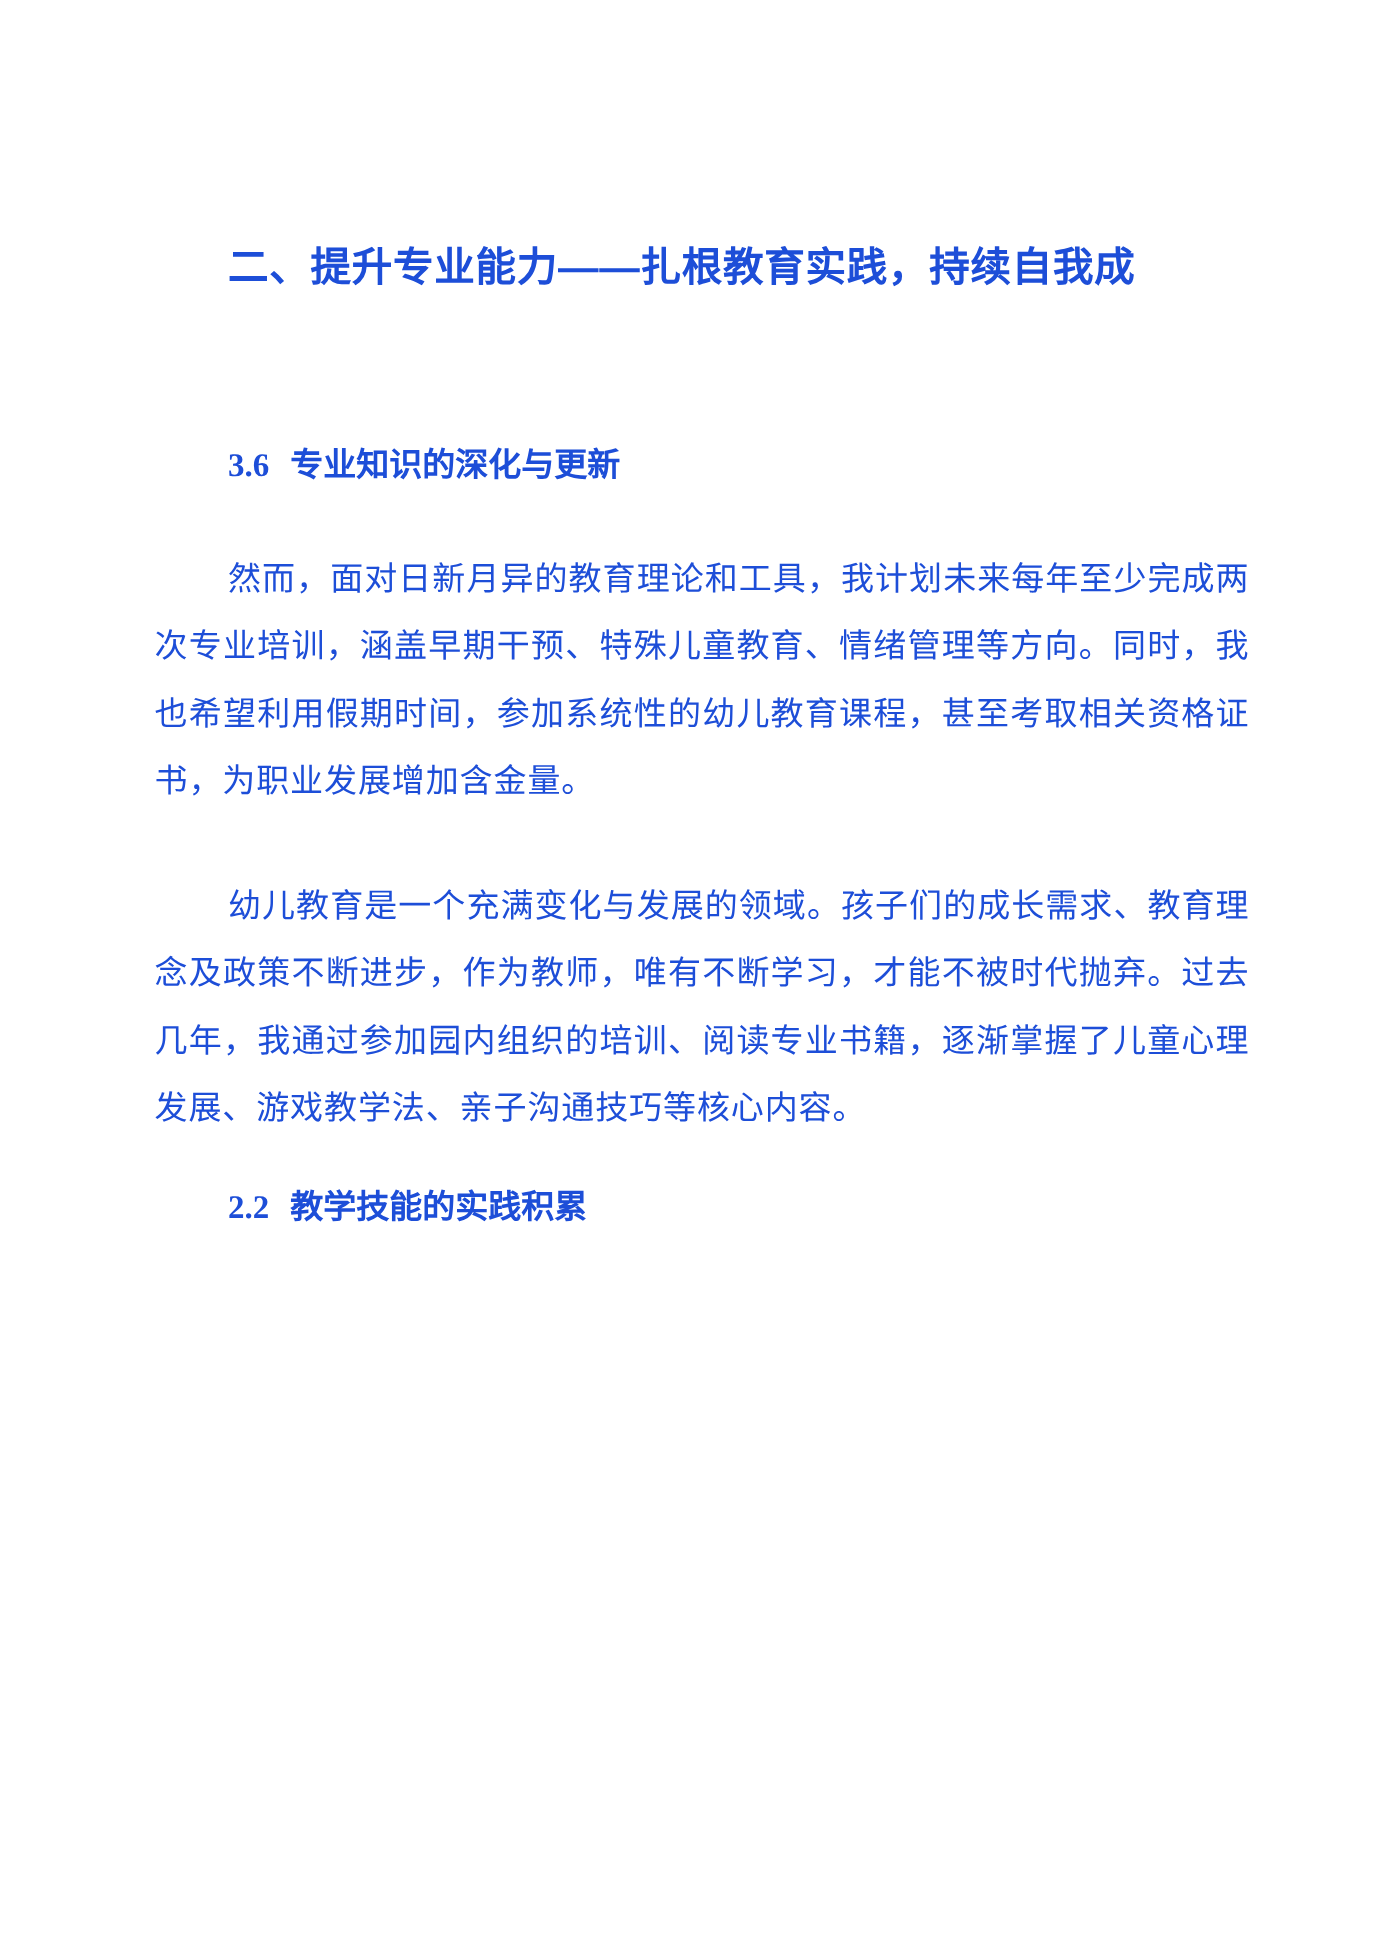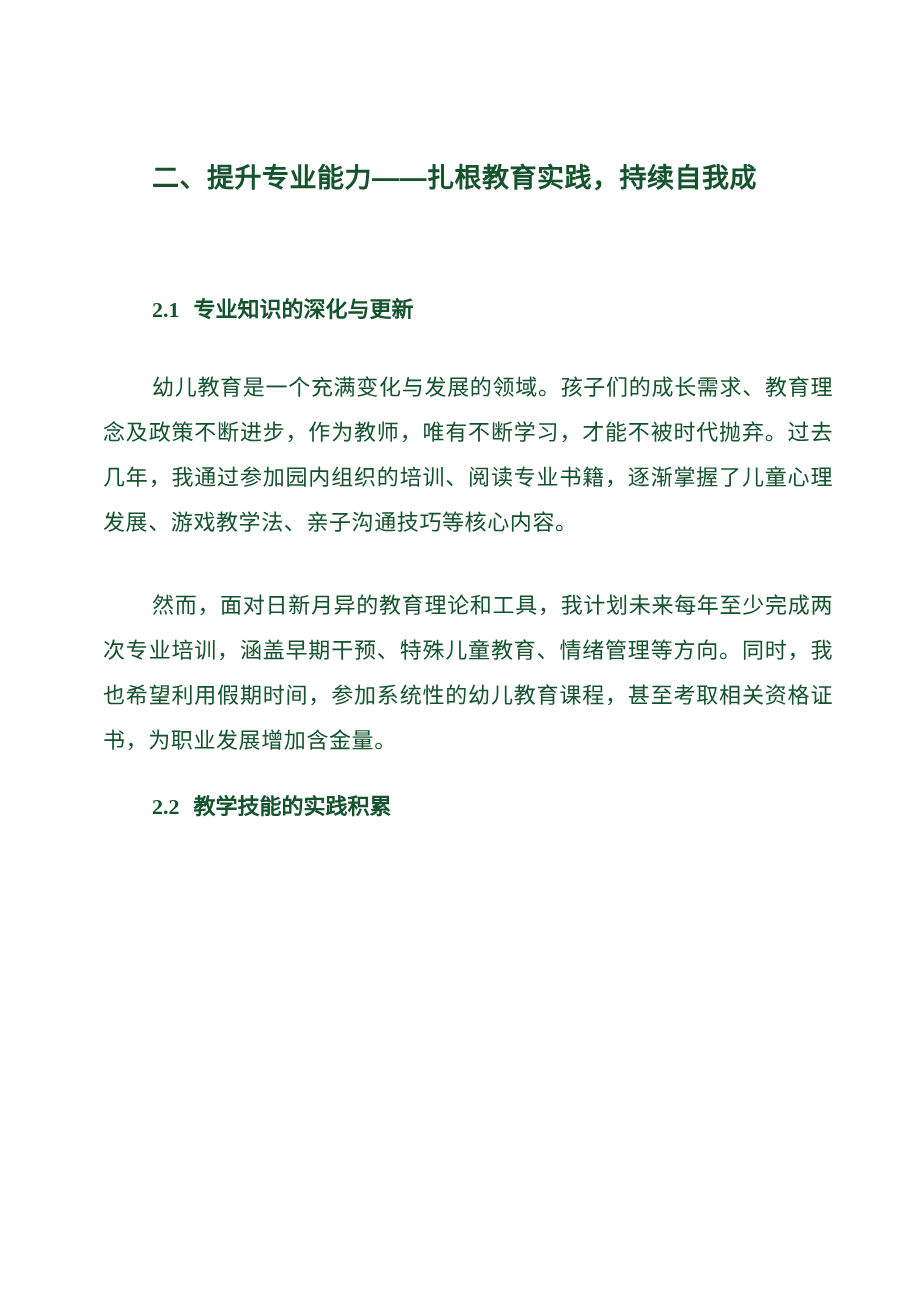--- a/index.html
+++ b/index.html
@@ -15,7 +15,7 @@
     background: #ffffff;
     box-sizing: border-box;
     padding: 158px 87px 0 103px;
-    color: #14532d;
+    color: #1d4ed8;
     overflow: hidden;
   }
   .doc-title {

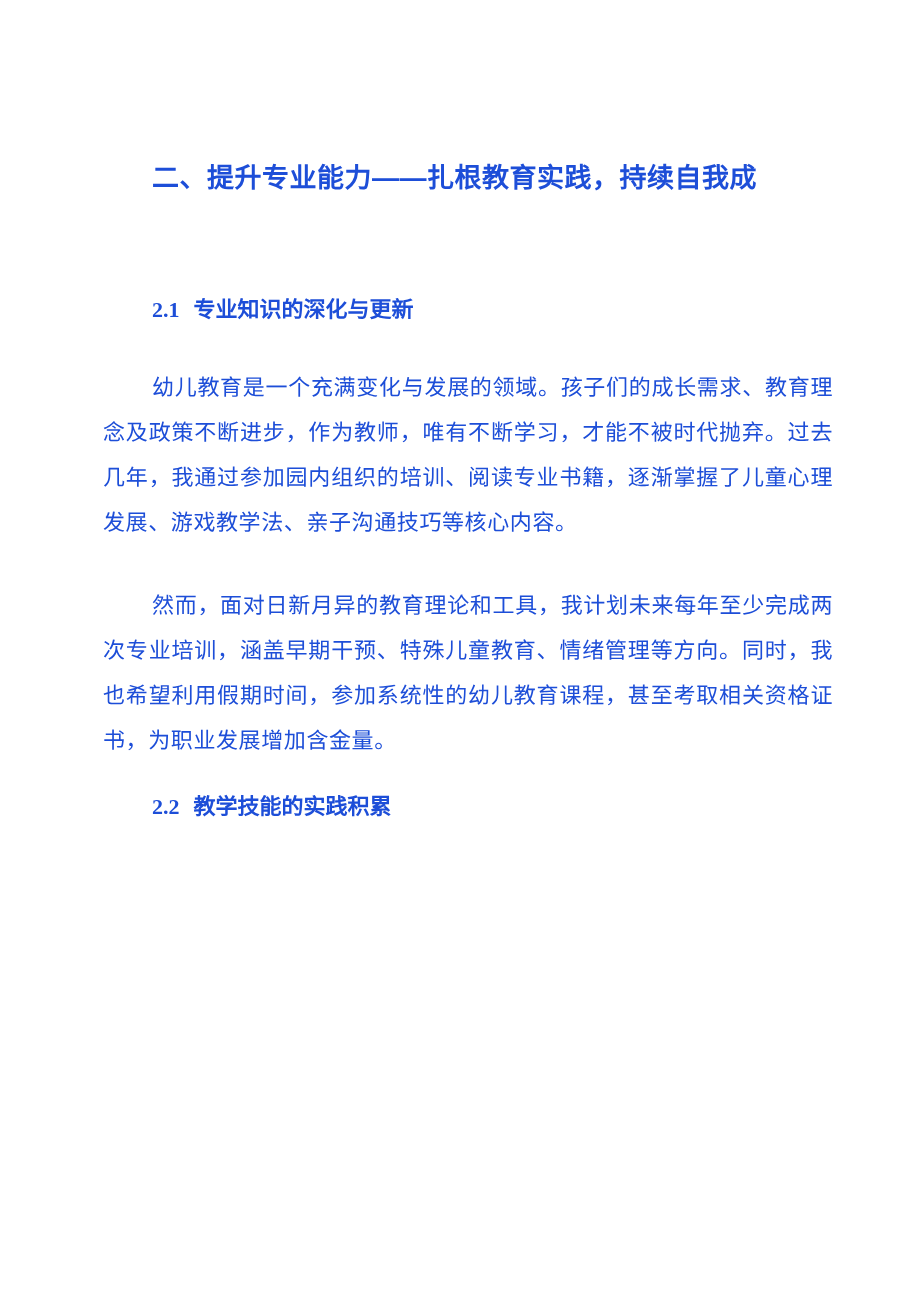--- a/index.html
+++ b/index.html
@@ -68,7 +68,7 @@
 
   <section>
     <h2 class="sec-heading first">
-      <span class="sec-num">2.1</span><span class="sec-text">专业知识的深化与更新</span>
+      <span class="sec-num">3.6</span><span class="sec-text">专业知识的深化与更新</span>
     </h2>
     <p class="body-para">幼儿教育是一个充满变化与发展的领域。孩子们的成长需求、教育理念及政策不断进步，作为教师，唯有不断学习，才能不被时代抛弃。过去几年，我通过参加园内组织的培训、阅读专业书籍，逐渐掌握了儿童心理发展、游戏教学法、亲子沟通技巧等核心内容。</p>
     <p class="body-para">然而，面对日新月异的教育理论和工具，我计划未来每年至少完成两次专业培训，涵盖早期干预、特殊儿童教育、情绪管理等方向。同时，我也希望利用假期时间，参加系统性的幼儿教育课程，甚至考取相关资格证书，为职业发展增加含金量。</p>

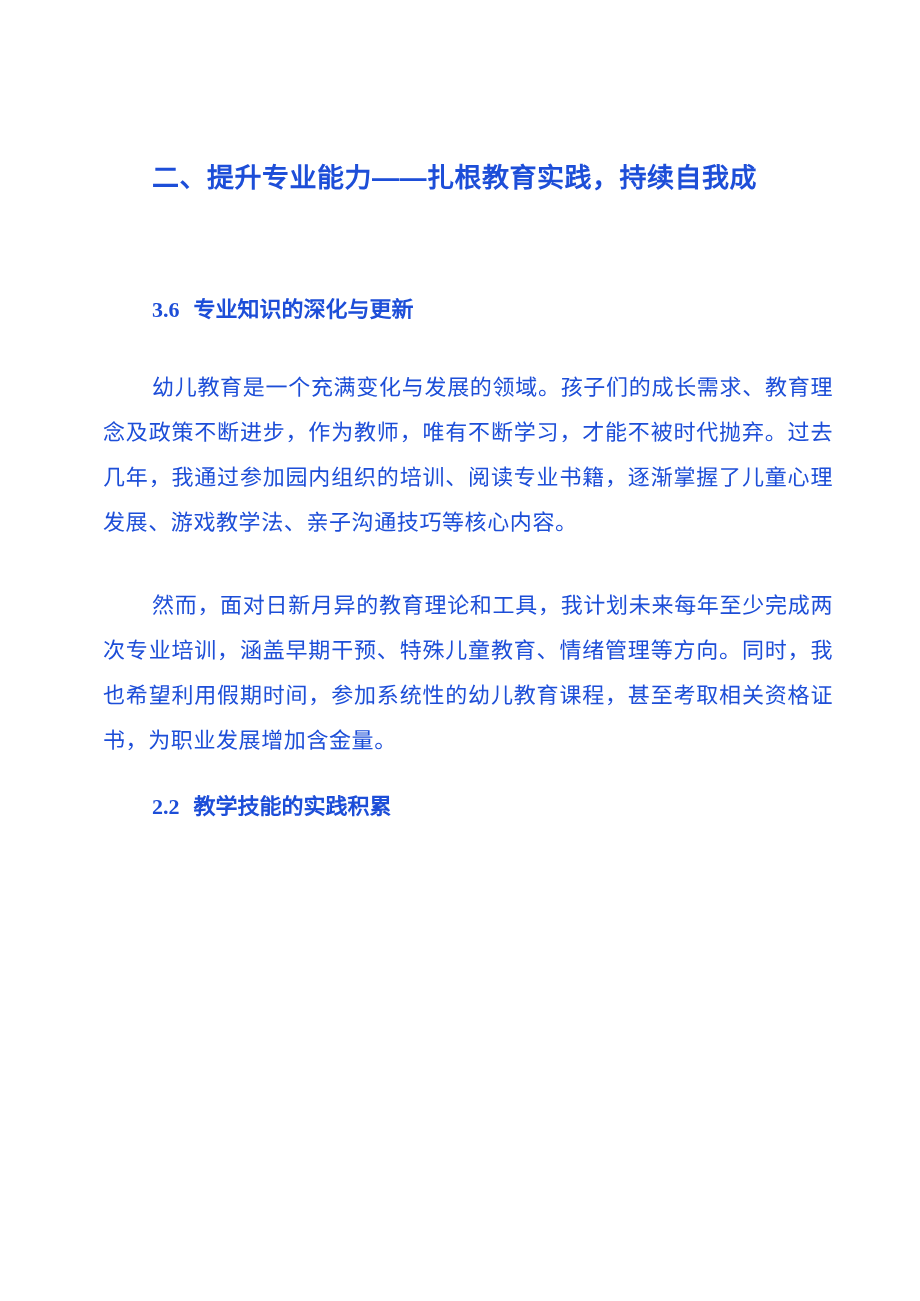--- a/index.html
+++ b/index.html
@@ -45,7 +45,7 @@
     margin-right: 14px;
   }
   .sec-text {
-    font-family: Liberation Mono, monospace;
+    font-family: Liberation Sans, sans-serif;
     font-weight: bold;
   }
   .body-para {

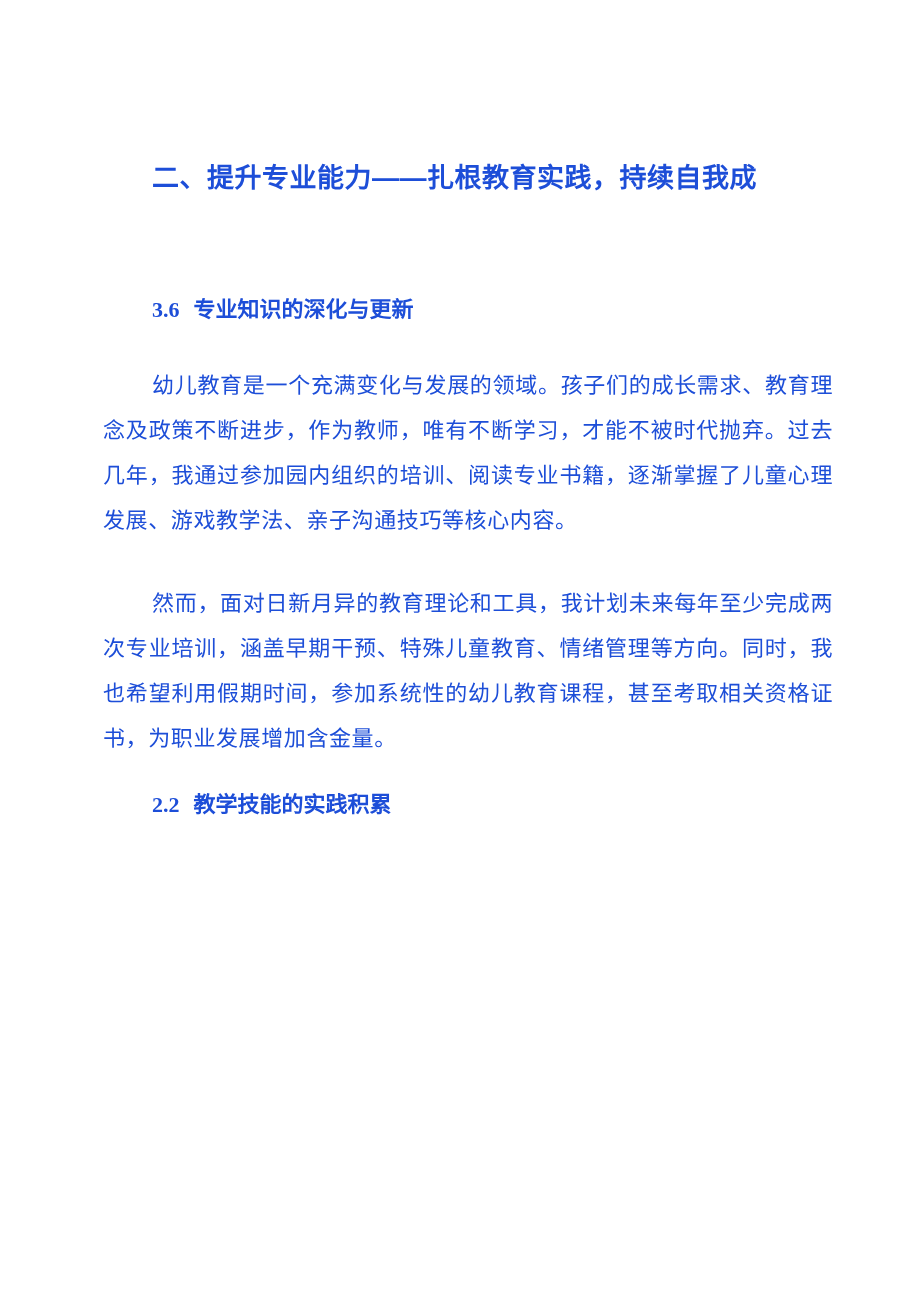--- a/index.html
+++ b/index.html
@@ -70,8 +70,8 @@
     <h2 class="sec-heading first">
       <span class="sec-num">3.6</span><span class="sec-text">专业知识的深化与更新</span>
     </h2>
+    <p class="body-para">然而，面对日新月异的教育理论和工具，我计划未来每年至少完成两次专业培训，涵盖早期干预、特殊儿童教育、情绪管理等方向。同时，我也希望利用假期时间，参加系统性的幼儿教育课程，甚至考取相关资格证书，为职业发展增加含金量。</p>
     <p class="body-para">幼儿教育是一个充满变化与发展的领域。孩子们的成长需求、教育理念及政策不断进步，作为教师，唯有不断学习，才能不被时代抛弃。过去几年，我通过参加园内组织的培训、阅读专业书籍，逐渐掌握了儿童心理发展、游戏教学法、亲子沟通技巧等核心内容。</p>
-    <p class="body-para">然而，面对日新月异的教育理论和工具，我计划未来每年至少完成两次专业培训，涵盖早期干预、特殊儿童教育、情绪管理等方向。同时，我也希望利用假期时间，参加系统性的幼儿教育课程，甚至考取相关资格证书，为职业发展增加含金量。</p>
   </section>
 
   <section>

